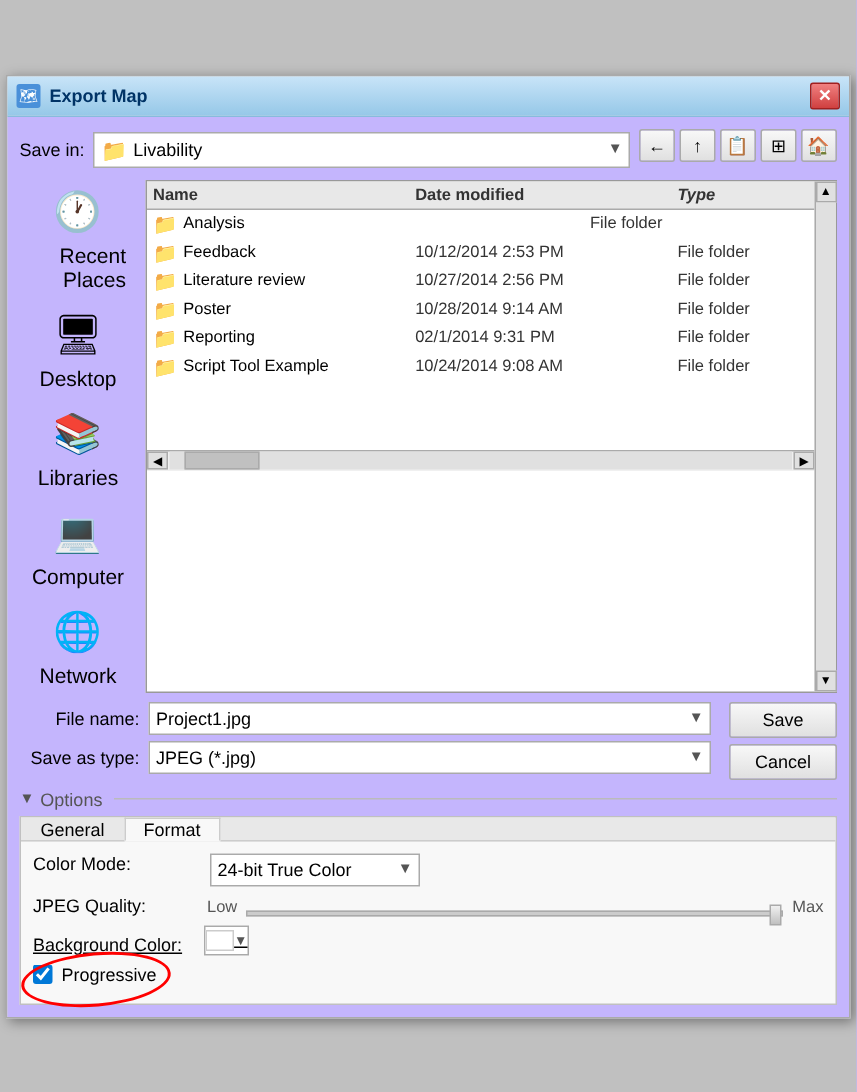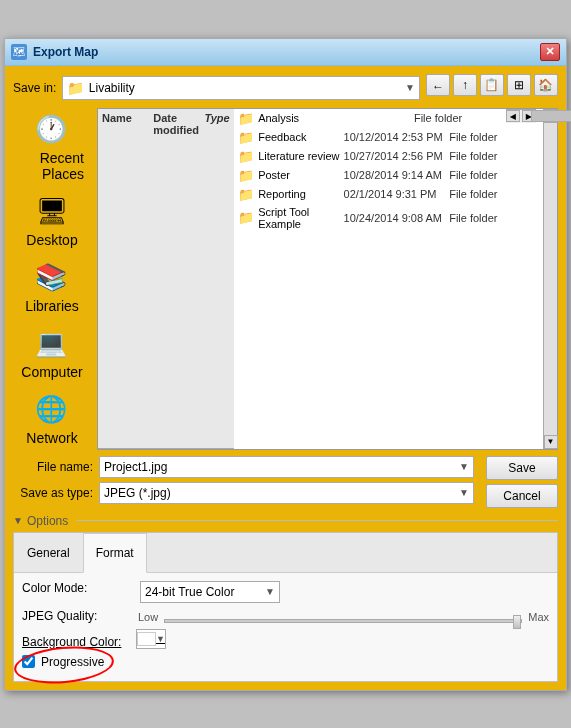--- a/index.html
+++ b/index.html
@@ -57,7 +57,7 @@
     }
     .dialog-body {
       padding: 8px;
-      background: #eab308;
+      background: #c4b5fd;
     }
     .save-in-row {
       display: flex;

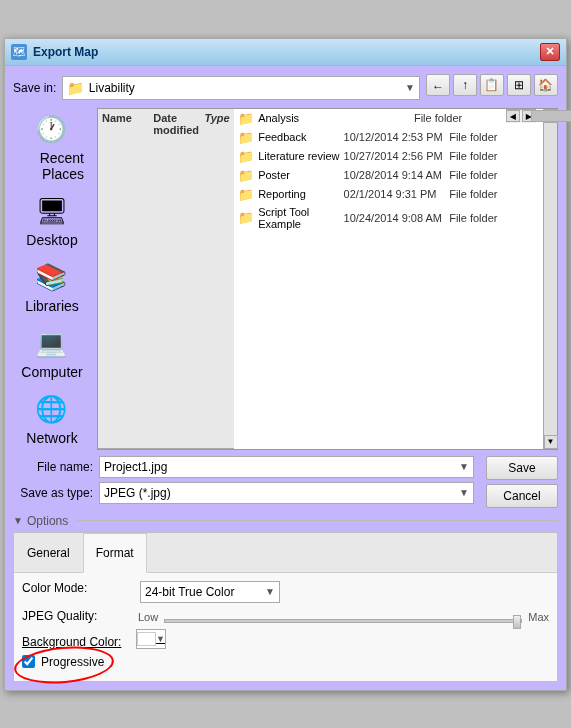--- a/index.html
+++ b/index.html
@@ -506,7 +506,7 @@
       </div>
 
       <div class="file-panel-wrap">
-        <div style="flex:1; display:flex; flex-direction:row;">
+        <div style="flex:1; display:flex; flex-direction:column;">
           <div class="file-header">
             <div class="file-col-name">Name</div>
             <div class="file-col-date">Date modified</div>

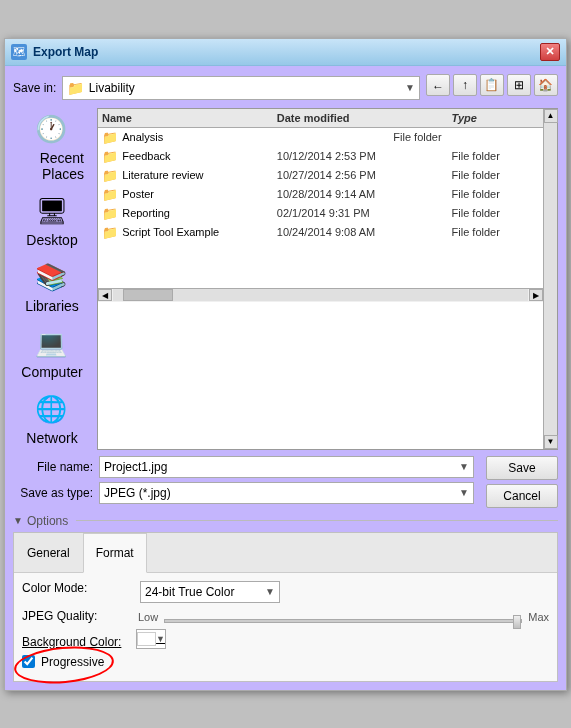--- a/index.html
+++ b/index.html
@@ -291,7 +291,7 @@
       gap: 0;
     }
     .tab {
-      padding: 12px 12px;
+      padding: 0 12px;
       font-size: 12px;
       cursor: pointer;
       border: 1px solid transparent;

